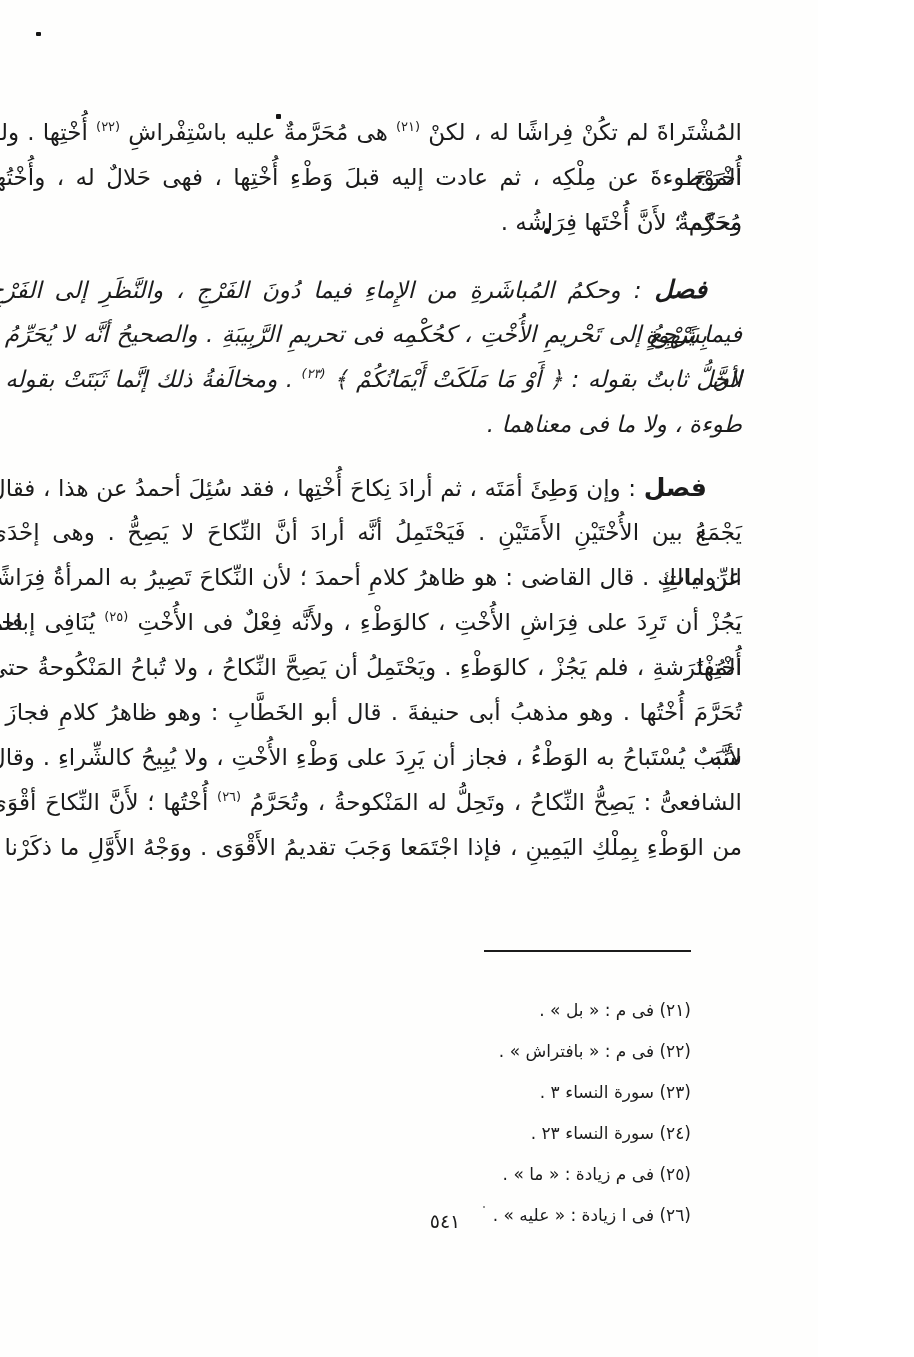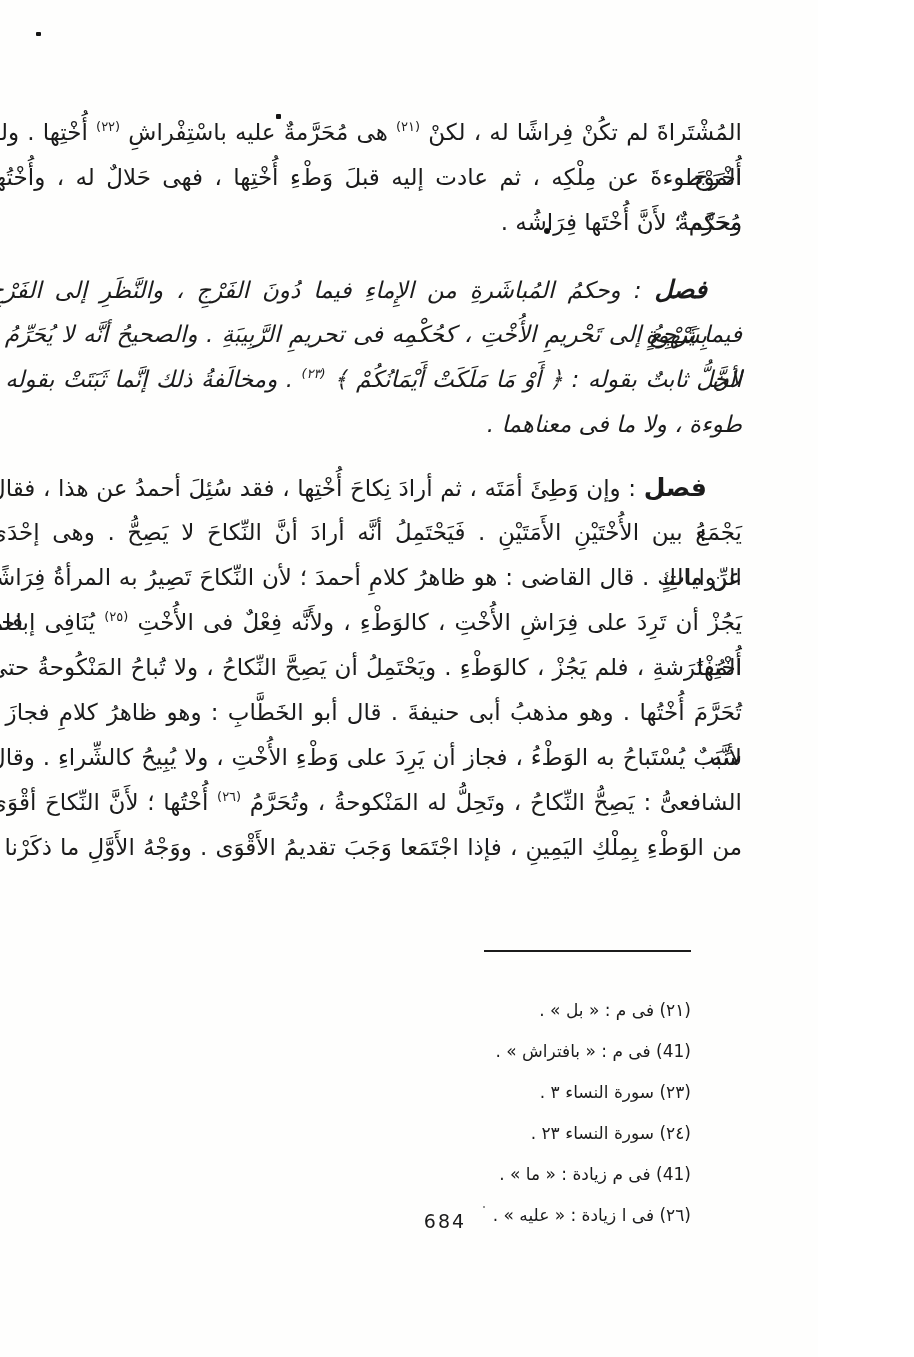--- a/index.html
+++ b/index.html
@@ -149,7 +149,7 @@
 
   <aside class="footnotes">
     <div class="footnote">(٢١) فى م : « بل » .</div>
-    <div class="footnote">(41) فى م : « بافتراش » .</div>
+    <div class="footnote">(٢٢) فى م : « بافتراش » .</div>
     <div class="footnote">(٢٣) سورة النساء ٣ .</div>
     <div class="footnote">(٢٤) سورة النساء ٢٣ .</div>
     <div class="footnote">(41) فى م زيادة : « ما » .</div>

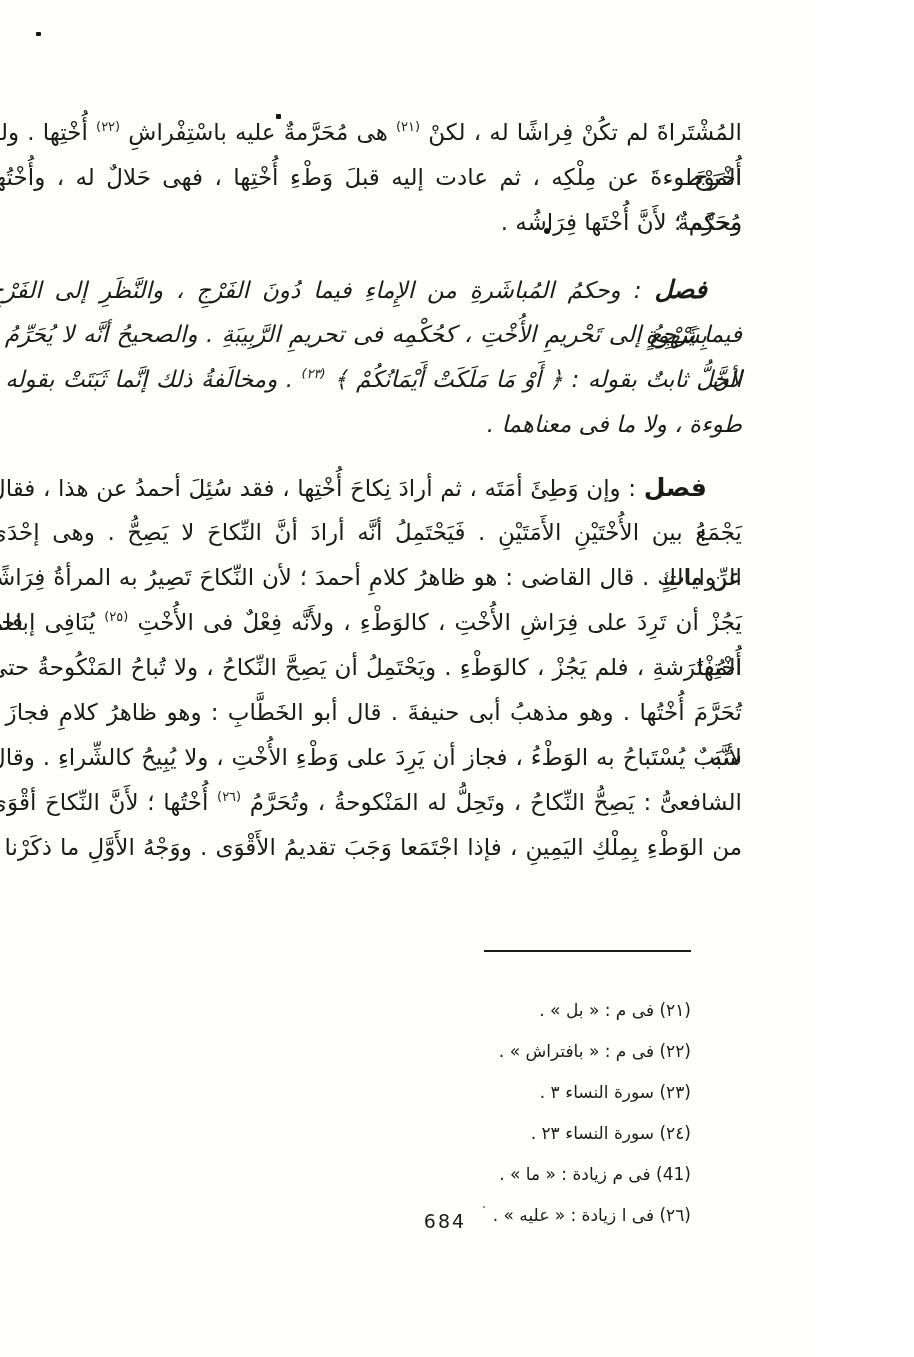--- a/index.html
+++ b/index.html
@@ -152,7 +152,7 @@
     <div class="footnote">(٢٢) فى م : « بافتراش » .</div>
     <div class="footnote">(٢٣) سورة النساء ٣ .</div>
     <div class="footnote">(٢٤) سورة النساء ٢٣ .</div>
-    <div class="footnote">(41) فى م زيادة : « ما » .</div>
+    <div class="footnote">(٢٥) فى م زيادة : « ما » .</div>
     <div class="footnote">(٢٦) فى ا زيادة : « عليه » .</div>
   </aside>
 

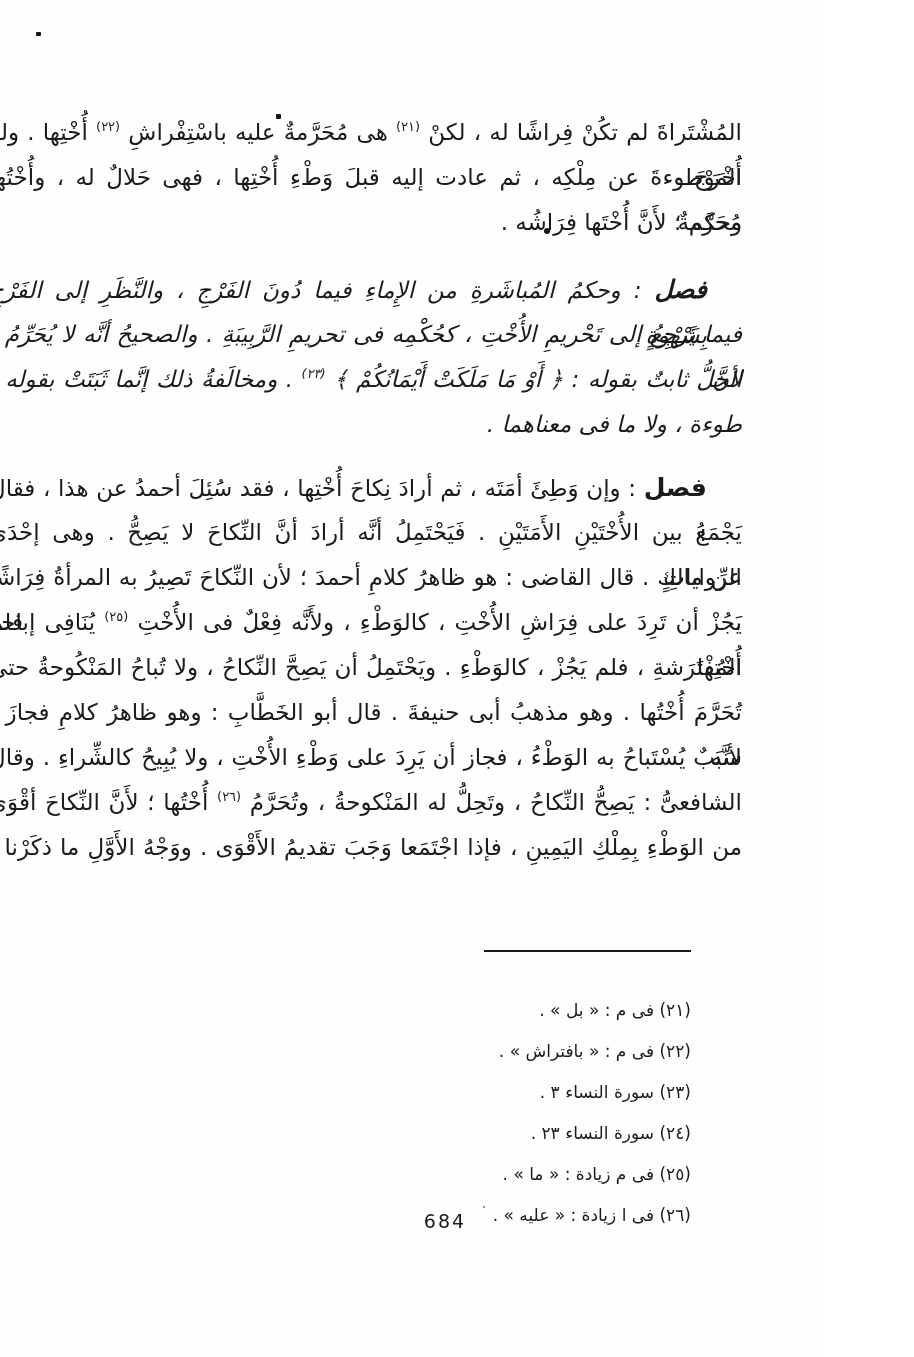--- a/index.html
+++ b/index.html
@@ -156,7 +156,7 @@
     <div class="footnote">(٢٦) فى ا زيادة : « عليه » .</div>
   </aside>
 
-  <div class="page-number">684</div>
+  <div class="page-number">٥٤١</div>
 
   <div class="speck s1"></div>
   <div class="speck s2"></div>

